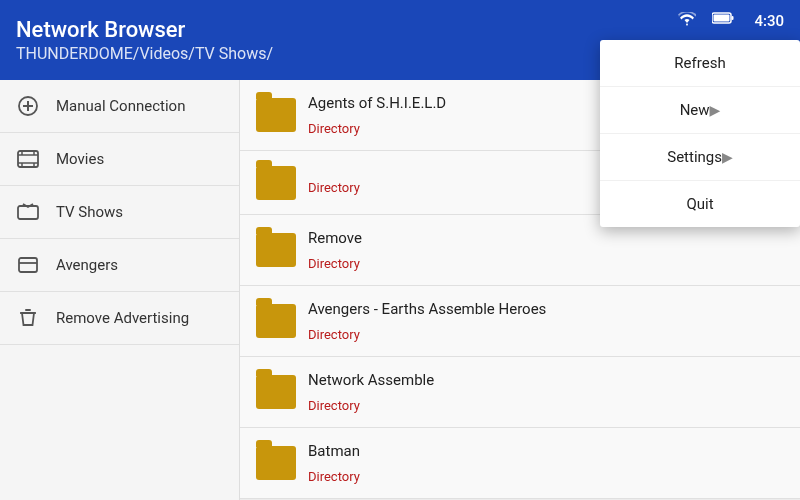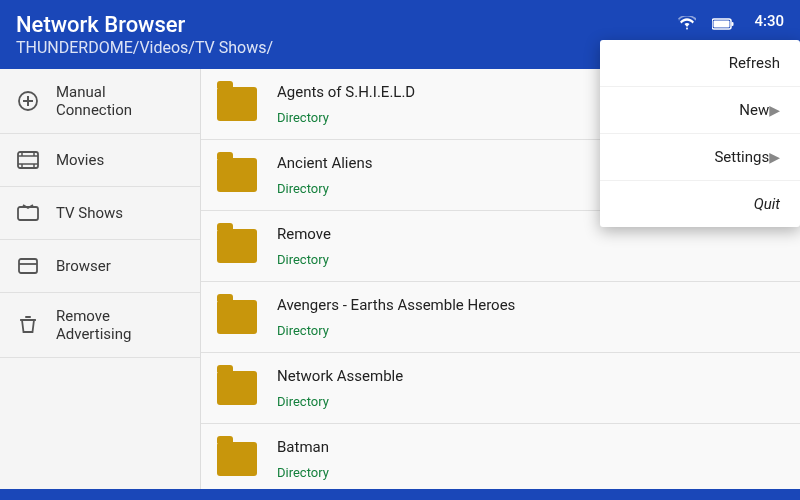--- a/index.html
+++ b/index.html
@@ -8,7 +8,7 @@
     
     .top-bar {
       background: #1a47b8;
-      height: 69px;
+      height: 80px;
       display: flex;
       align-items: center;
       padding: 0 16px;

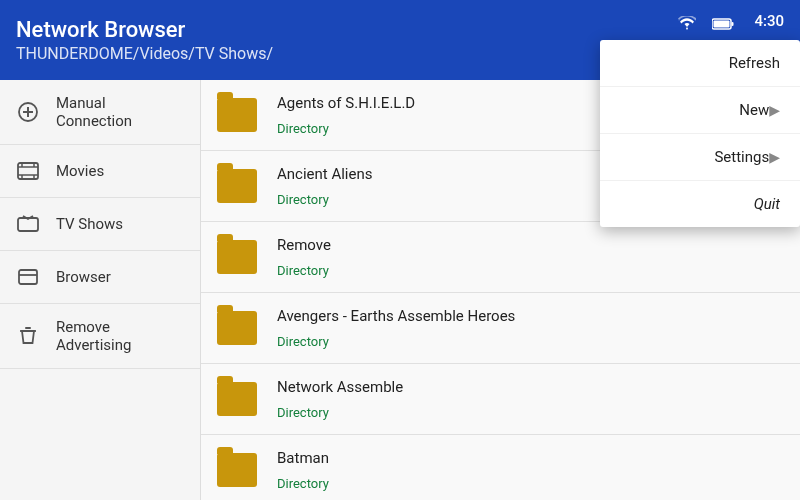--- a/index.html
+++ b/index.html
@@ -170,7 +170,7 @@
     }
     .top-bar-icons {
       display: flex;
-      align-items: flex-end;
+      align-items: flex-start;
       gap: 16px;
       color: white;
     }

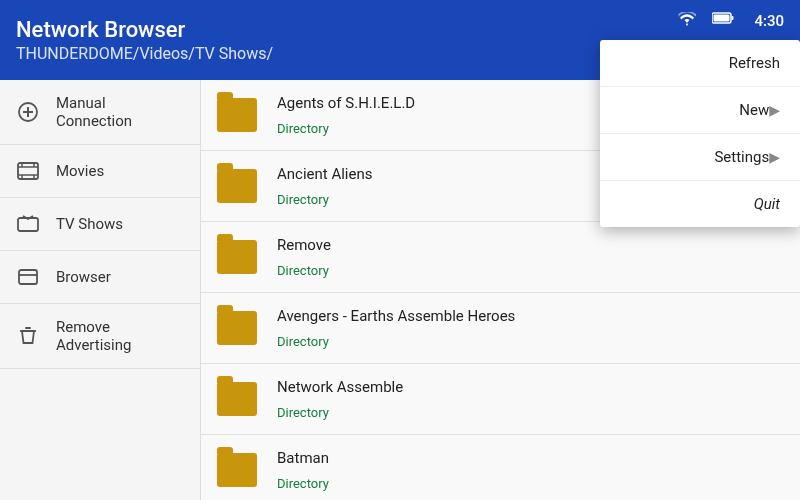--- a/index.html
+++ b/index.html
@@ -151,7 +151,7 @@
     .dropdown-item {
       display: flex;
       align-items: center;
-      justify-content: flex-end;
+      justify-content: center;
       padding: 14px 20px;
       font-size: 15px;
       color: #222;

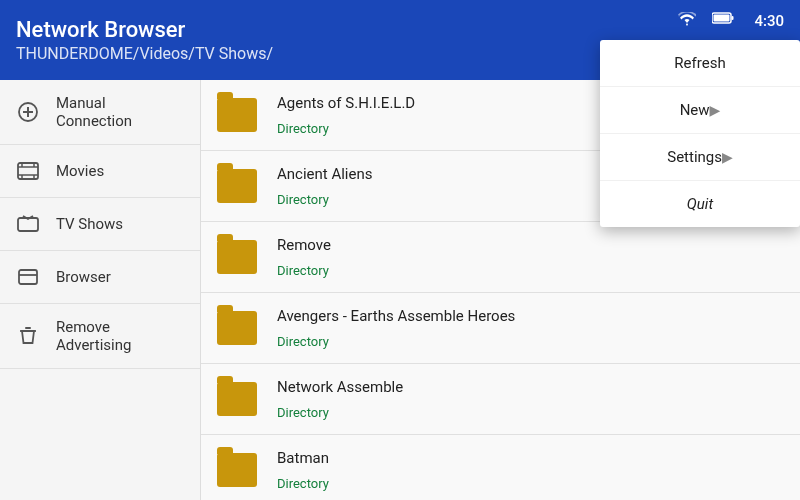--- a/index.html
+++ b/index.html
@@ -43,7 +43,7 @@
 
     
     .sidebar {
-      width: 201px;
+      width: 240px;
       background: #f5f5f5;
       border-right: 1px solid #ddd;
       overflow-y: auto;

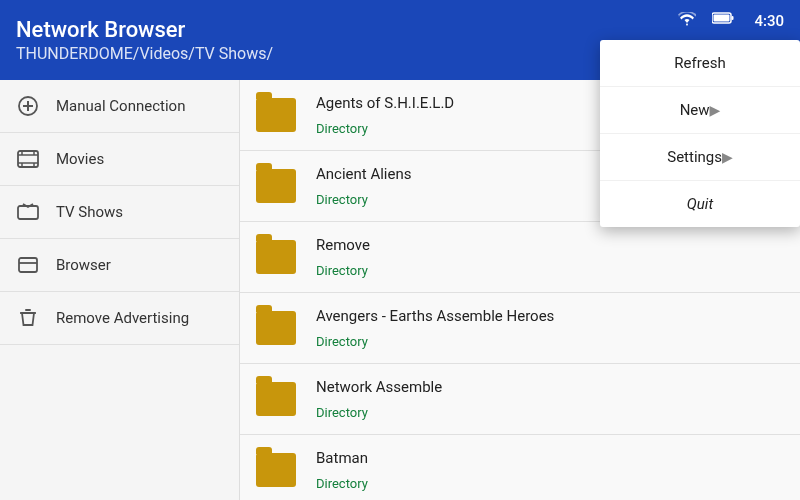--- a/index.html
+++ b/index.html
@@ -83,7 +83,7 @@
       display: flex;
       align-items: center;
       padding: 14px 16px;
-      gap: 20px;
+      gap: 12px;
       background: #f9f9f9;
       border-bottom: 1px solid #e0e0e0;
       min-height: 64px;

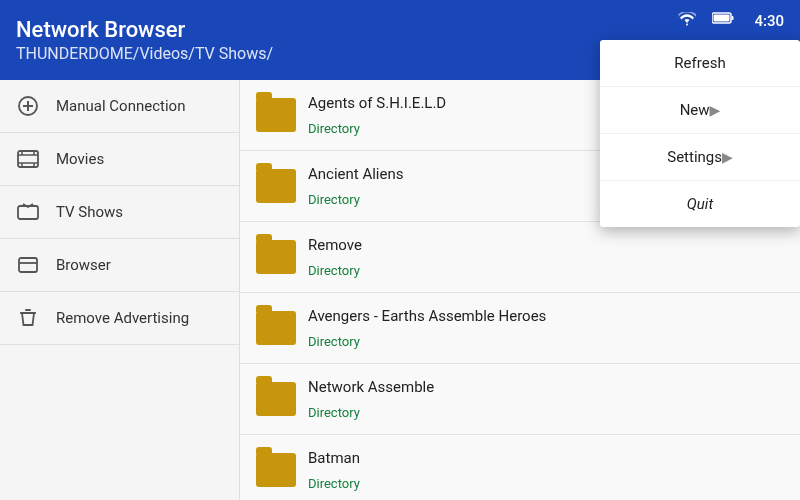--- a/index.html
+++ b/index.html
@@ -113,7 +113,7 @@
     }
     .list-item-text .type {
       font-size: 13px;
-      color: #15803d;
+      color: #b91c1c;
       margin-top: 9px;
     }
 

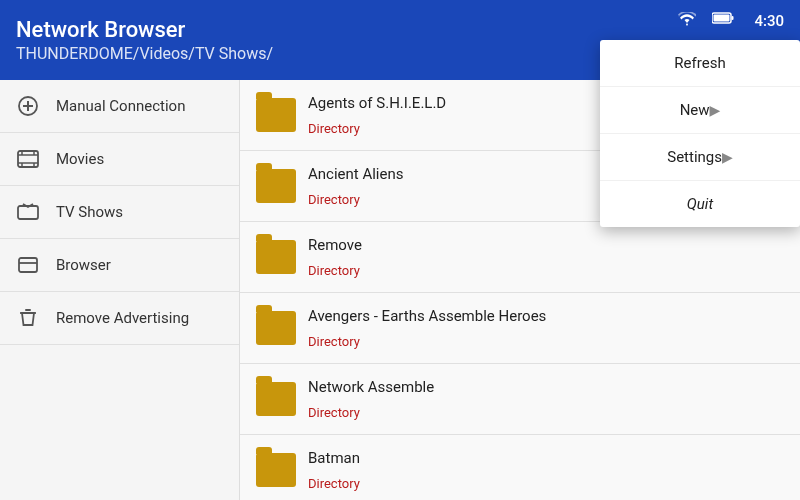--- a/index.html
+++ b/index.html
@@ -290,7 +290,6 @@
       <div class="list-item">
         <div class="folder-icon"></div>
         <div class="list-item-text">
-          <div class="name">Ancient Aliens</div>
           <div class="type">Directory</div>
         </div>
       </div>

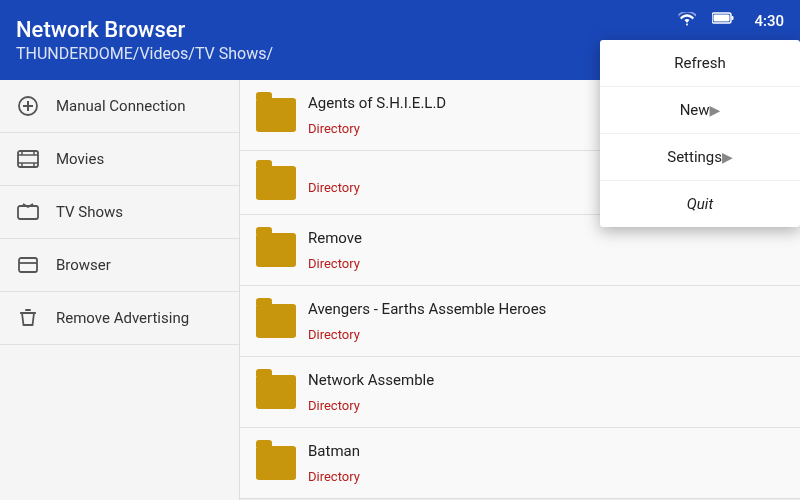--- a/index.html
+++ b/index.html
@@ -158,7 +158,7 @@
       cursor: pointer;
       border-bottom: 1px solid #f0f0f0;
     }
-    .dropdown-item:last-child { border-bottom: none; font-style: italic; }
+    .dropdown-item:last-child { border-bottom: none; }
     .dropdown-arrow { color: #888; font-size: 14px; }
 
     

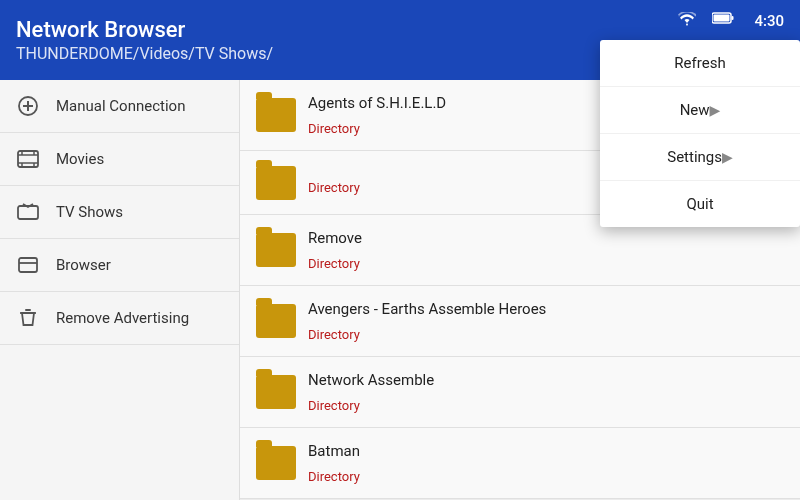--- a/index.html
+++ b/index.html
@@ -265,7 +265,7 @@
             <line x1="1" y1="8" x2="19" y2="8" stroke="#555" stroke-width="1.8"></line>
           </svg>
         </div>
-        <span class="item-label">Browser</span>
+        <span class="item-label">Avengers</span>
       </div>
       <div class="sidebar-item">
         <div class="item-icon">

